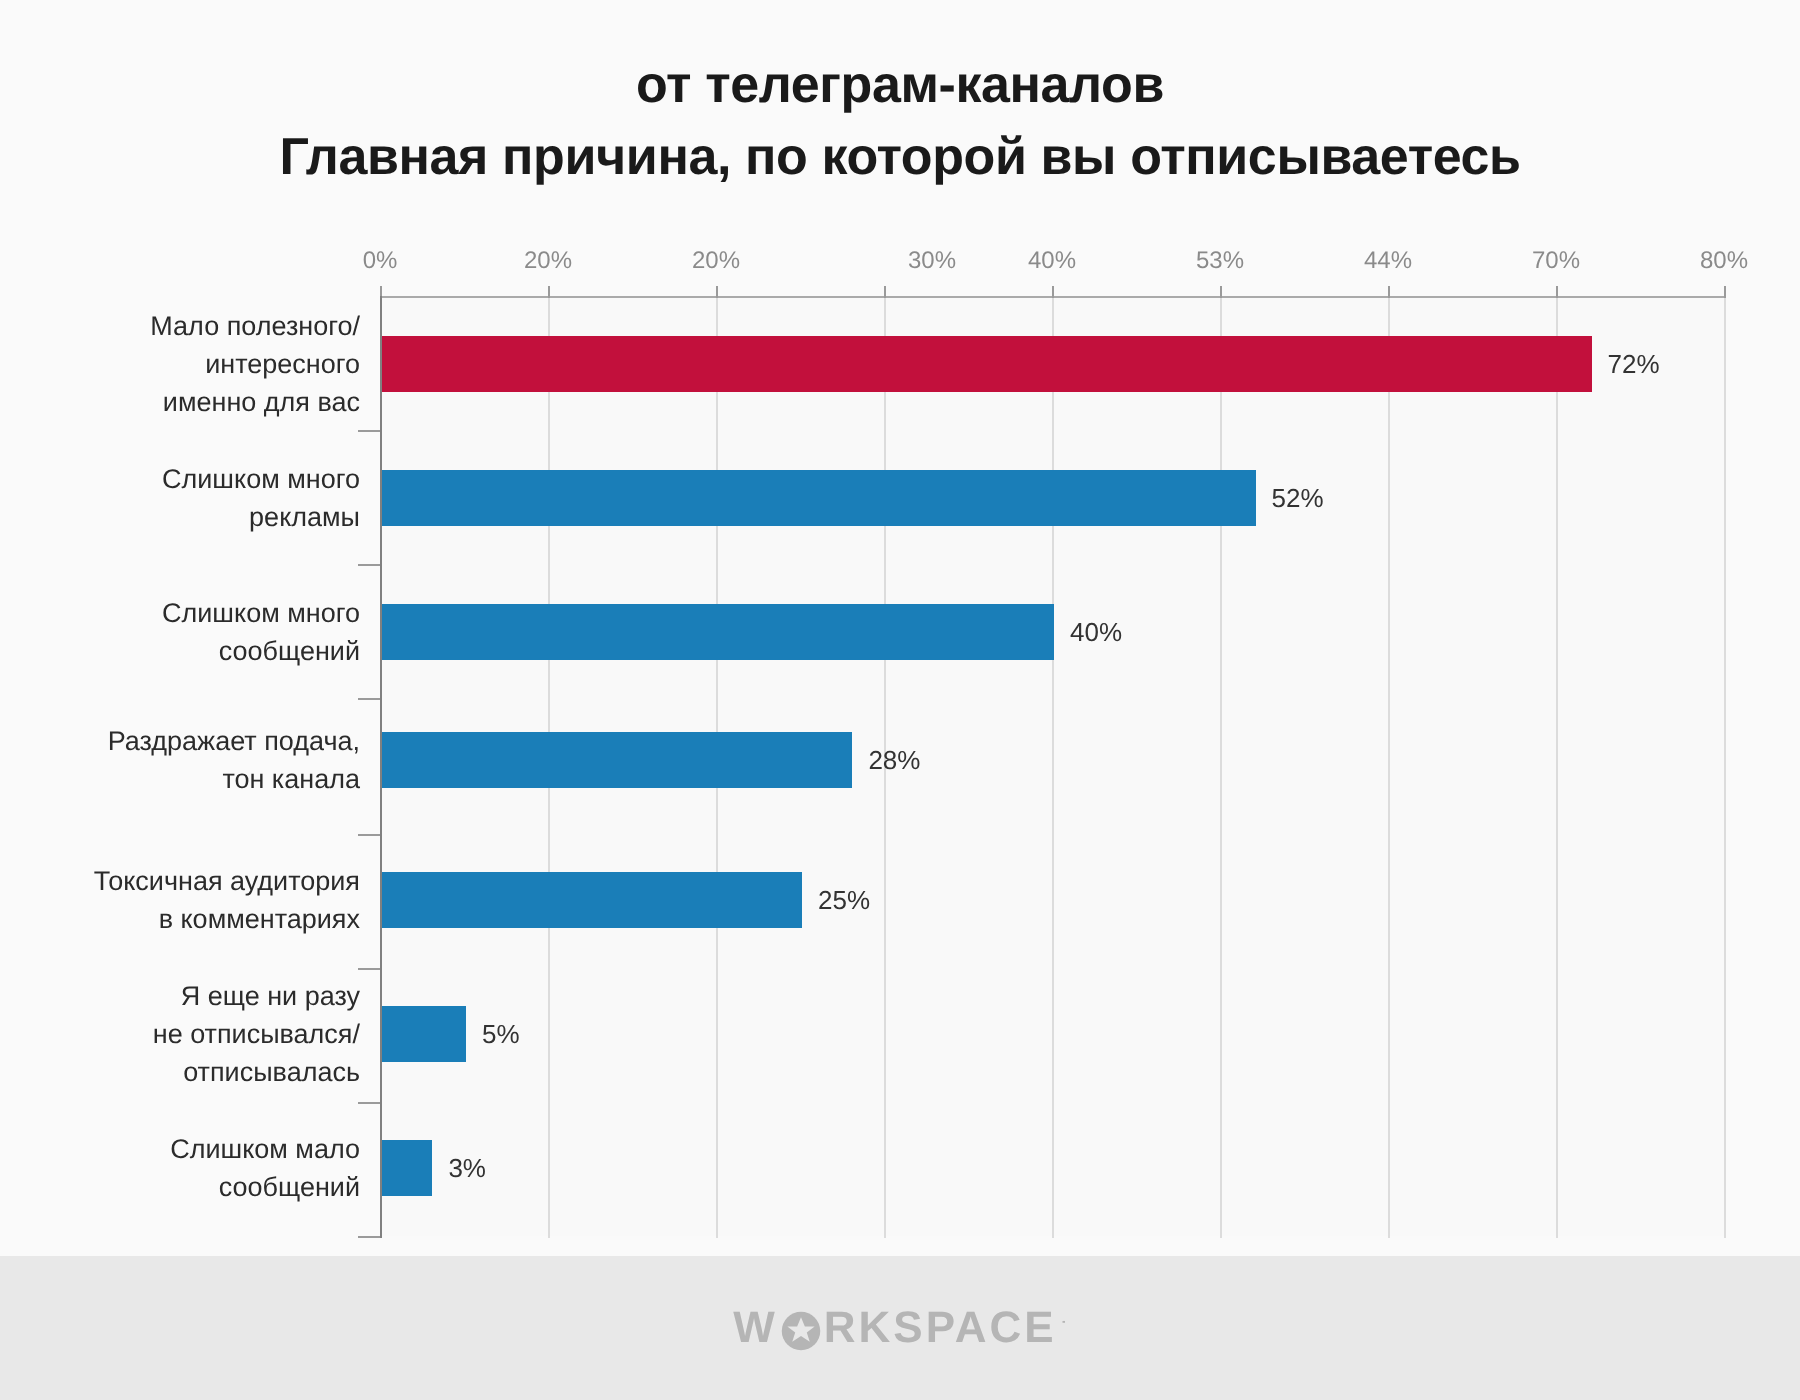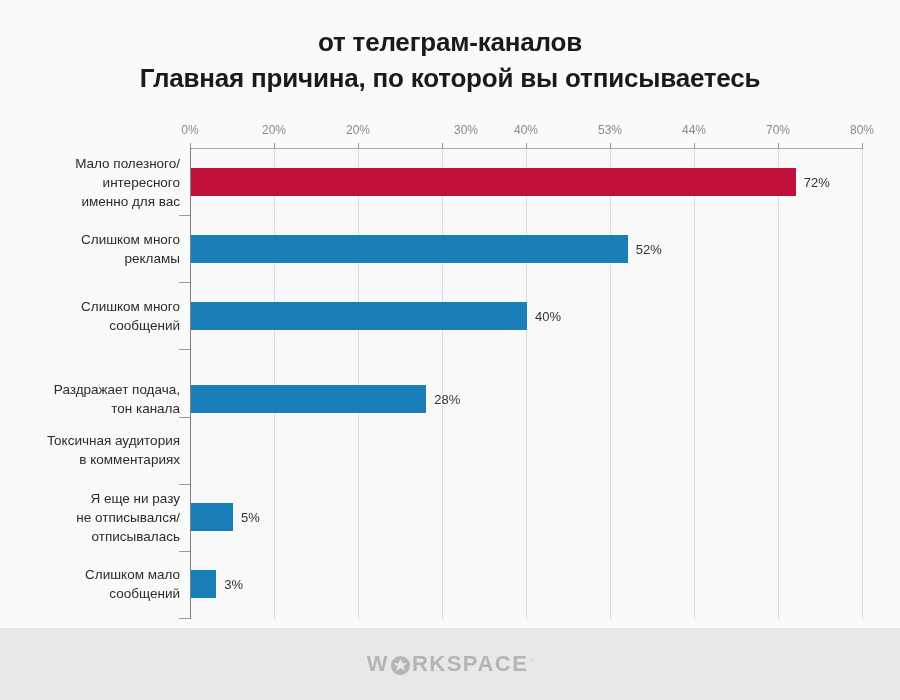--- a/index.html
+++ b/index.html
@@ -279,7 +279,7 @@
             <div class="bar-value" style="left: 344px;">40%</div>
           </div>
         </div>
-        <div class="bar-row" style="top: 365px; height: 67.1429px;">
+        <div class="bar-row" style="top: 346px; height: 67.1429px;">
           <div class="cat-label">
             <span class="ln">Раздражает подача,</span>
             <span class="ln">тон канала</span>

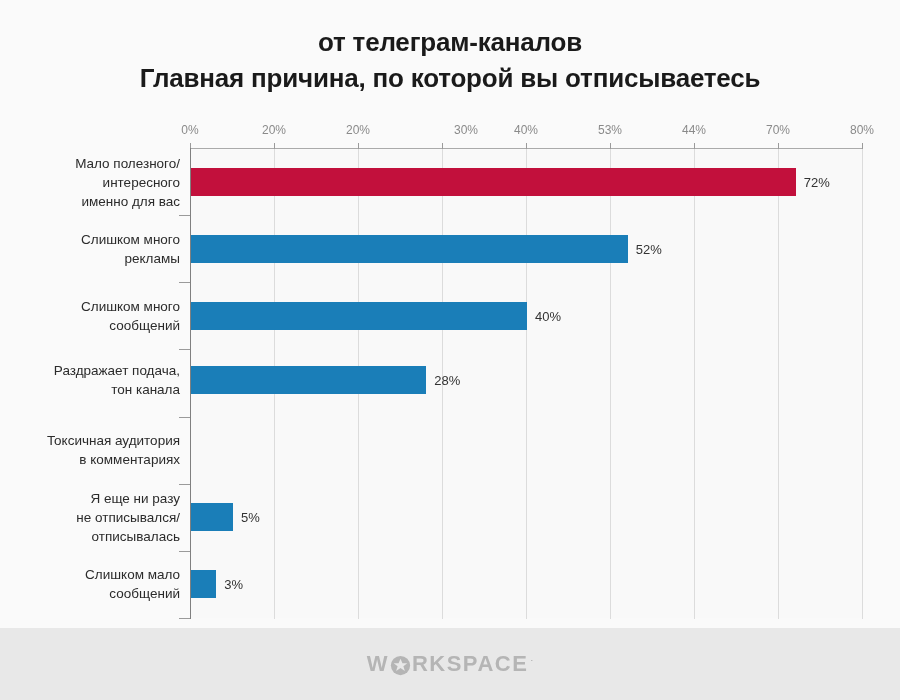--- a/index.html
+++ b/index.html
@@ -294,6 +294,10 @@
             <span class="ln">Токсичная аудитория</span>
             <span class="ln">в комментариях</span>
           </div>
+          <div class="bar-track">
+            <div class="bar" title="Токсичная аудитория в комментариях — 25%" style="width: 210px; background: rgb(26, 126, 184);"></div>
+            <div class="bar-value" style="left: 218px;">25%</div>
+          </div>
         </div>
         <div class="bar-row" style="top: 483.714px; height: 67.1429px;">
           <div class="cat-label">

